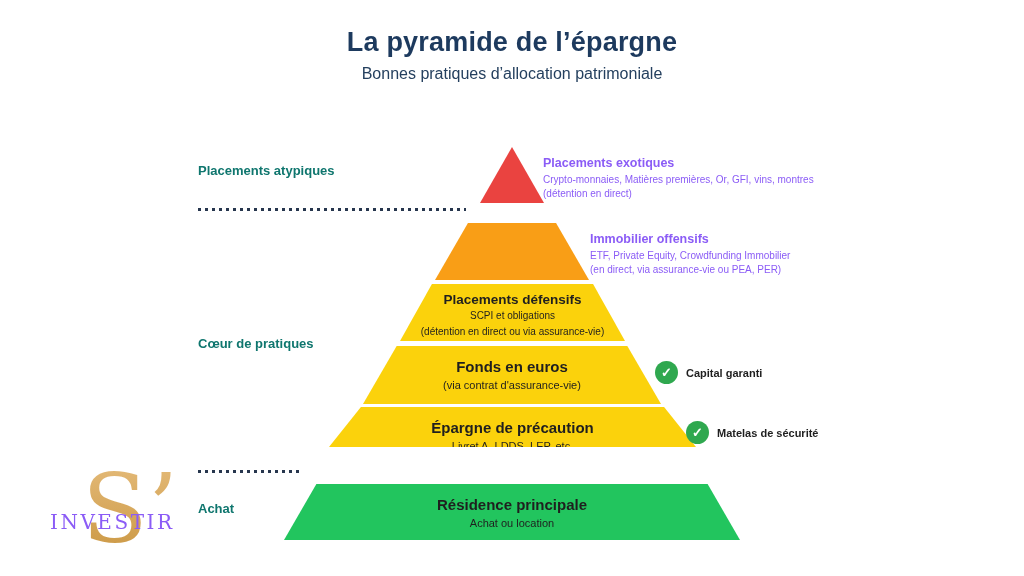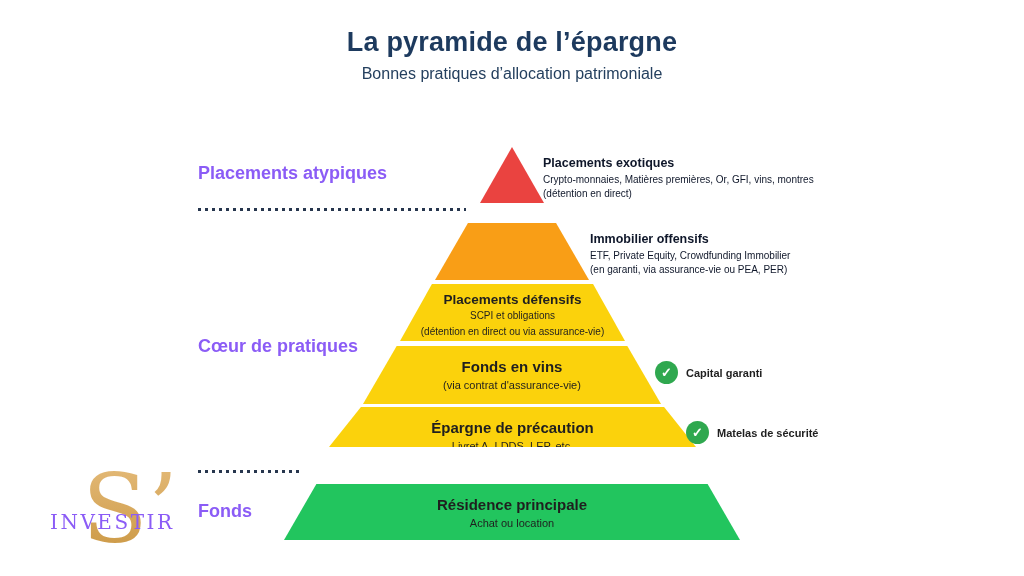--- a/index.html
+++ b/index.html
@@ -67,7 +67,7 @@
 
   
   .side-label {
-    position:absolute; left:198px; font-weight:bold; font-size:18px; color:#8b5cf6;
+    position:absolute; left:198px; font-weight:bold; font-size:13px; color:#0f766e;
   }
   .side-atypiques { top:163px; }
   .side-coeur     { top:336px; }

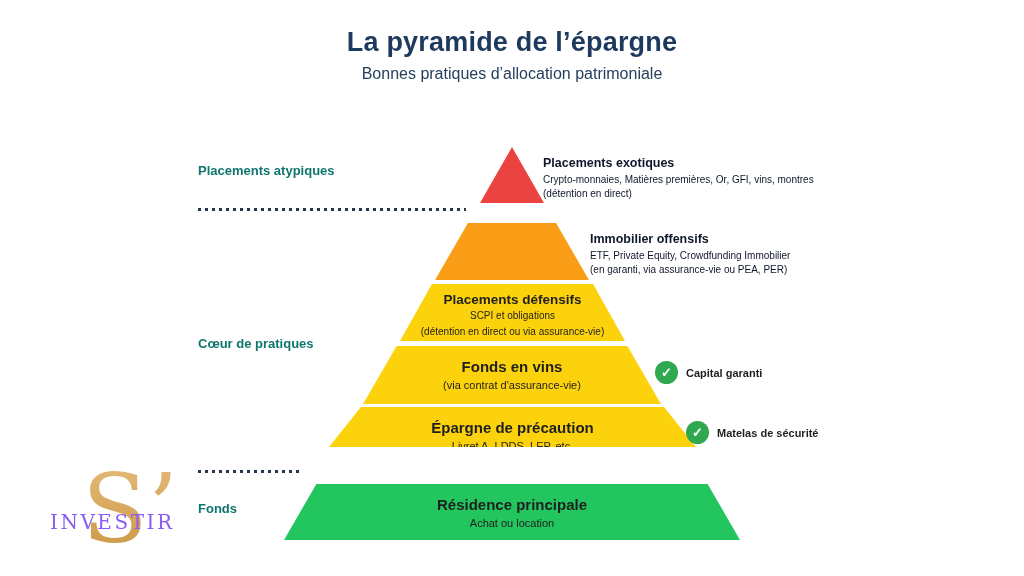--- a/index.html
+++ b/index.html
@@ -48,7 +48,7 @@
   .lvl-fonds .in-line, .lvl-epargne .in-line, .lvl-base .in-line { font-size:11px; margin-top:3px; }
 
   
-  .annot { position:absolute; color:#0f172a; }
+  .annot { position:absolute; color:#8b5cf6; }
   .annot-exotiques { left:543px; top:156px; }
   .annot-offensifs { left:590px; top:232px; }
   .annot-title { font-weight:bold; font-size:12.5px; margin-bottom:3px; }

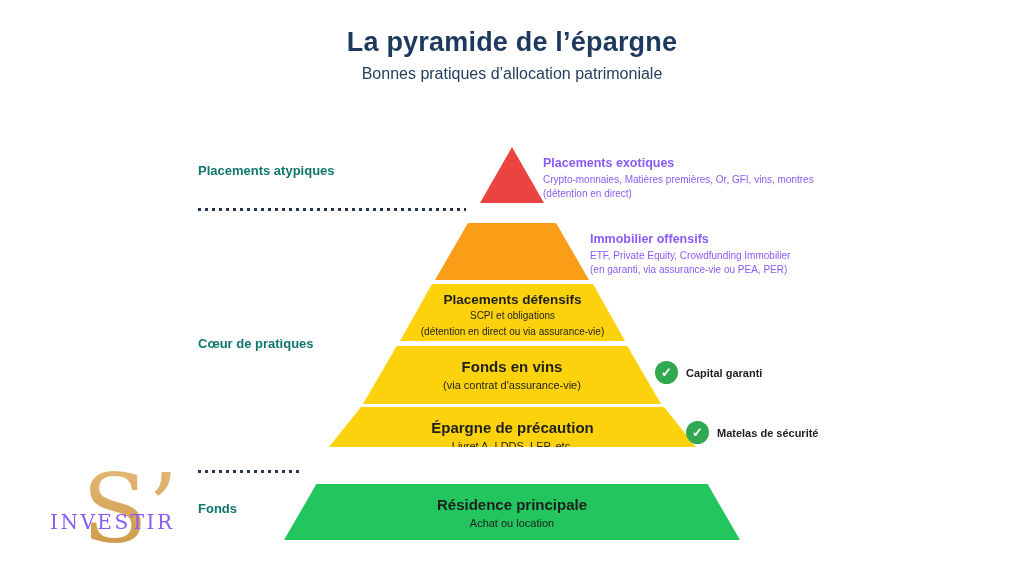--- a/index.html
+++ b/index.html
@@ -149,7 +149,7 @@
   <div class="annot annot-offensifs">
     <div class="annot-title">Immobilier offensifs</div>
     <div class="annot-line">ETF, Private Equity, Crowdfunding Immobilier</div>
-    <div class="annot-line">(en garanti, via assurance-vie ou PEA, PER)</div>
+    <div class="annot-line">(en direct, via assurance-vie ou PEA, PER)</div>
   </div>
 
   <div class="badge badge-capital">

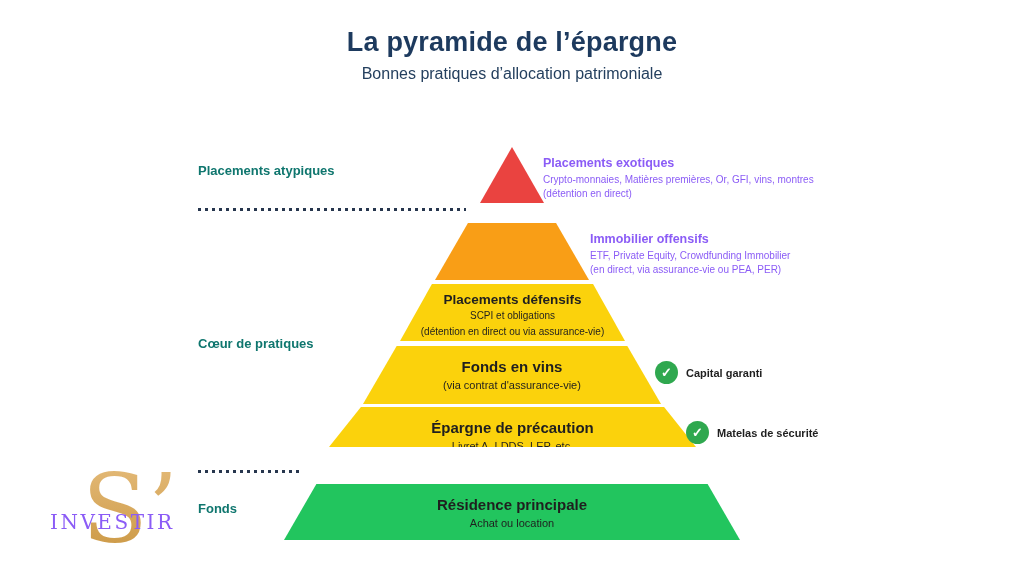--- a/index.html
+++ b/index.html
@@ -121,7 +121,7 @@
 
   <div class="level lvl-fonds" style="background-color: rgb(251, 210, 12);">
     <div class="lvl-inner">
-      <div class="in-title">Fonds en vins</div>
+      <div class="in-title">Fonds en euros</div>
       <div class="in-line">(via contrat d'assurance-vie)</div>
     </div>
   </div>

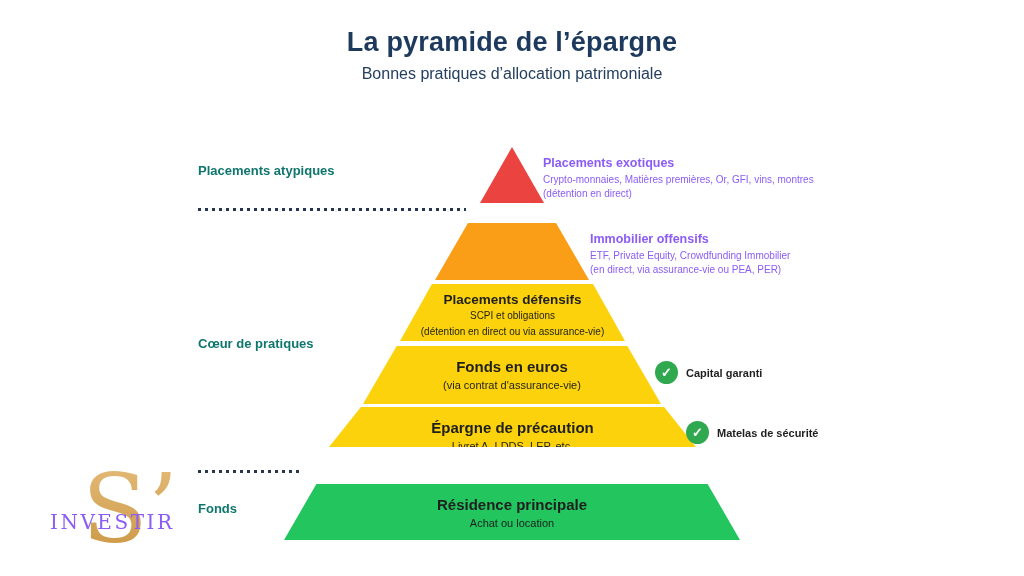--- a/index.html
+++ b/index.html
@@ -105,7 +105,7 @@
   <div class="dotline dot-1"></div>
   <div class="side-label side-coeur">Cœur de pratiques</div>
   <div class="dotline dot-2"></div>
-  <div class="side-label side-base">Fonds</div>
+  <div class="side-label side-base">Achat</div>
 
   <div class="level lvl-exotiques" style="background-color: rgb(234, 67, 64);"></div>
 

